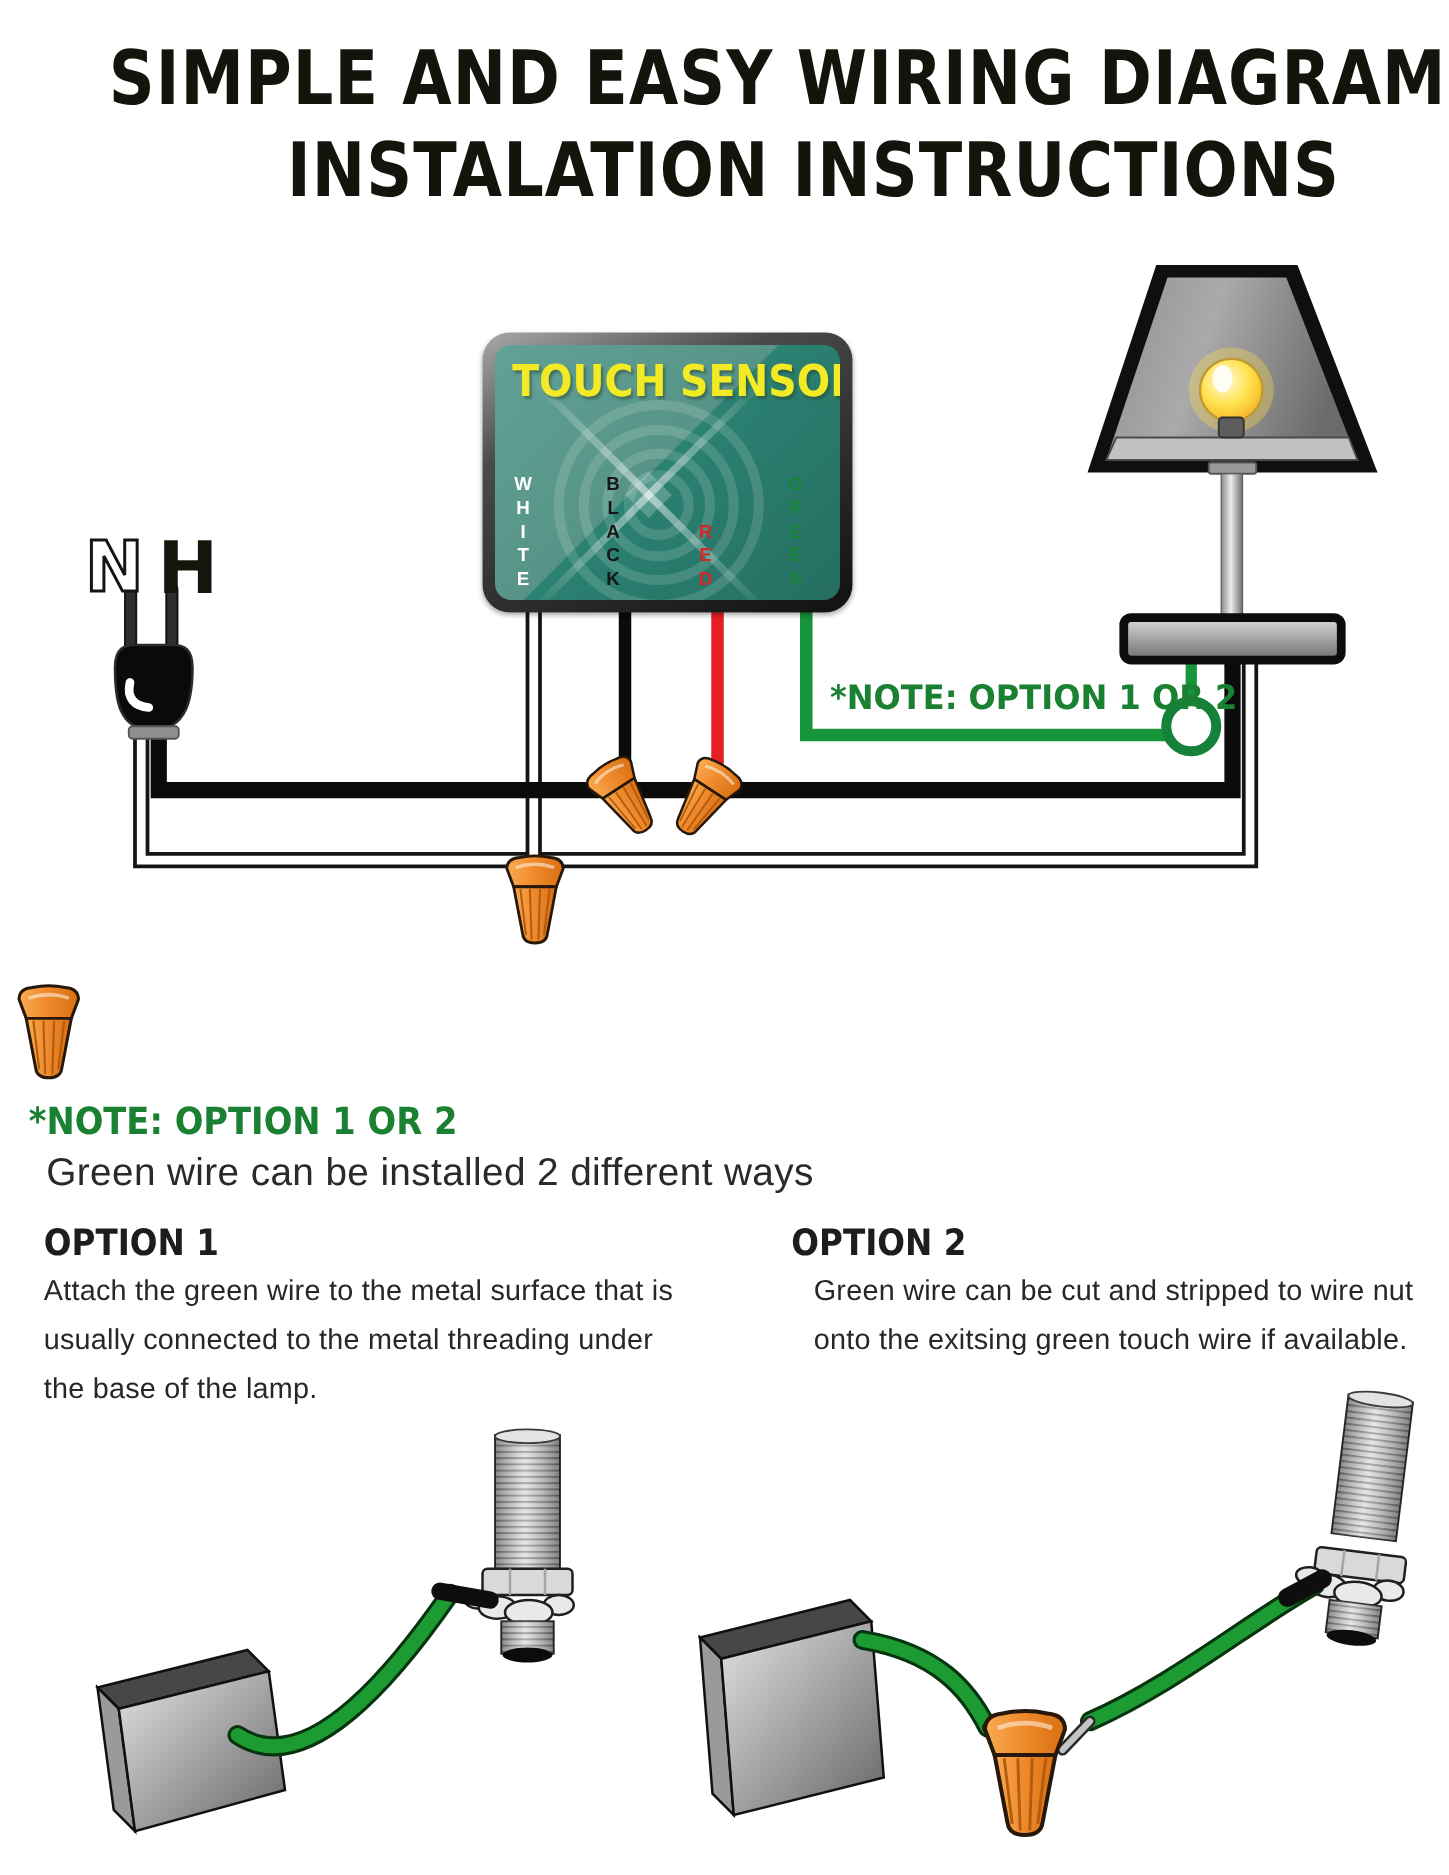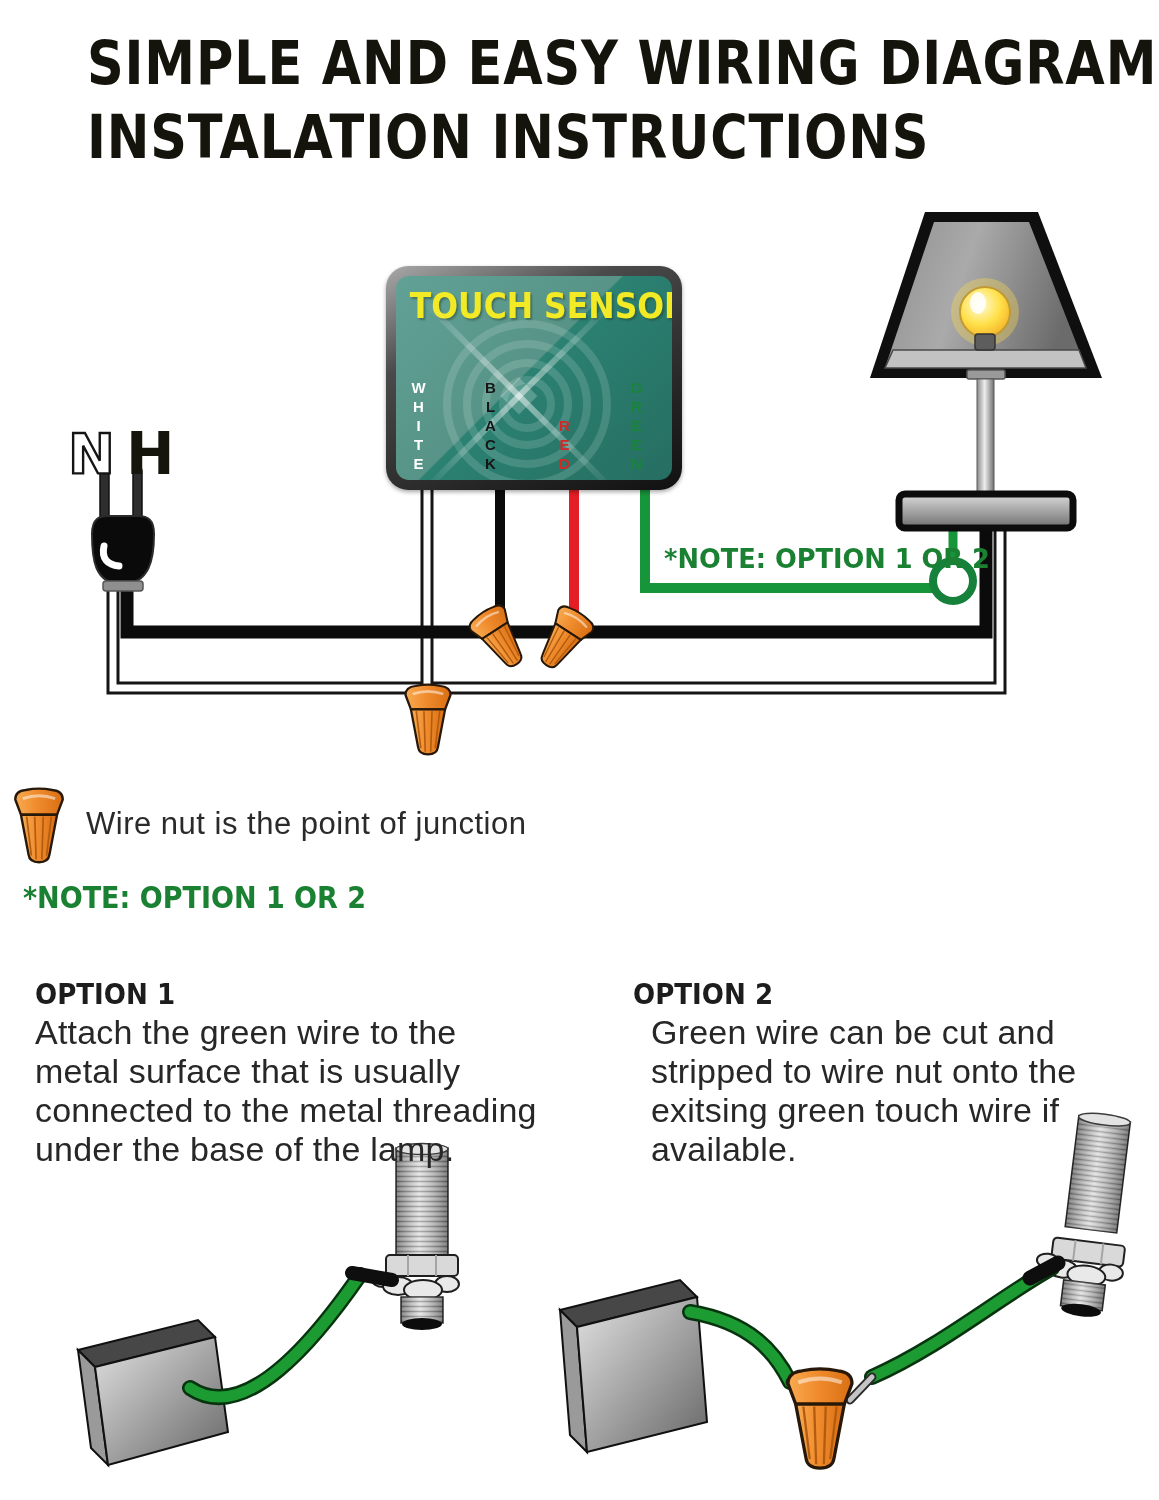--- a/index.html
+++ b/index.html
@@ -9,7 +9,7 @@
   .overlay{position:absolute;z-index:2;}
 
   
-  .title{top:26px;left:0;width:1159px;text-align:left;color:#14140c;
+  .title{top:26px;left:0;width:1159px;text-align:right;color:#14140c;
          font-family:"DejaVu Sans",sans-serif;font-weight:bold;}
   .title .line{display:block;font-size:60px;line-height:74px;transform:scaleX(.85);transform-origin:center;
                letter-spacing:1px;white-space:nowrap;}

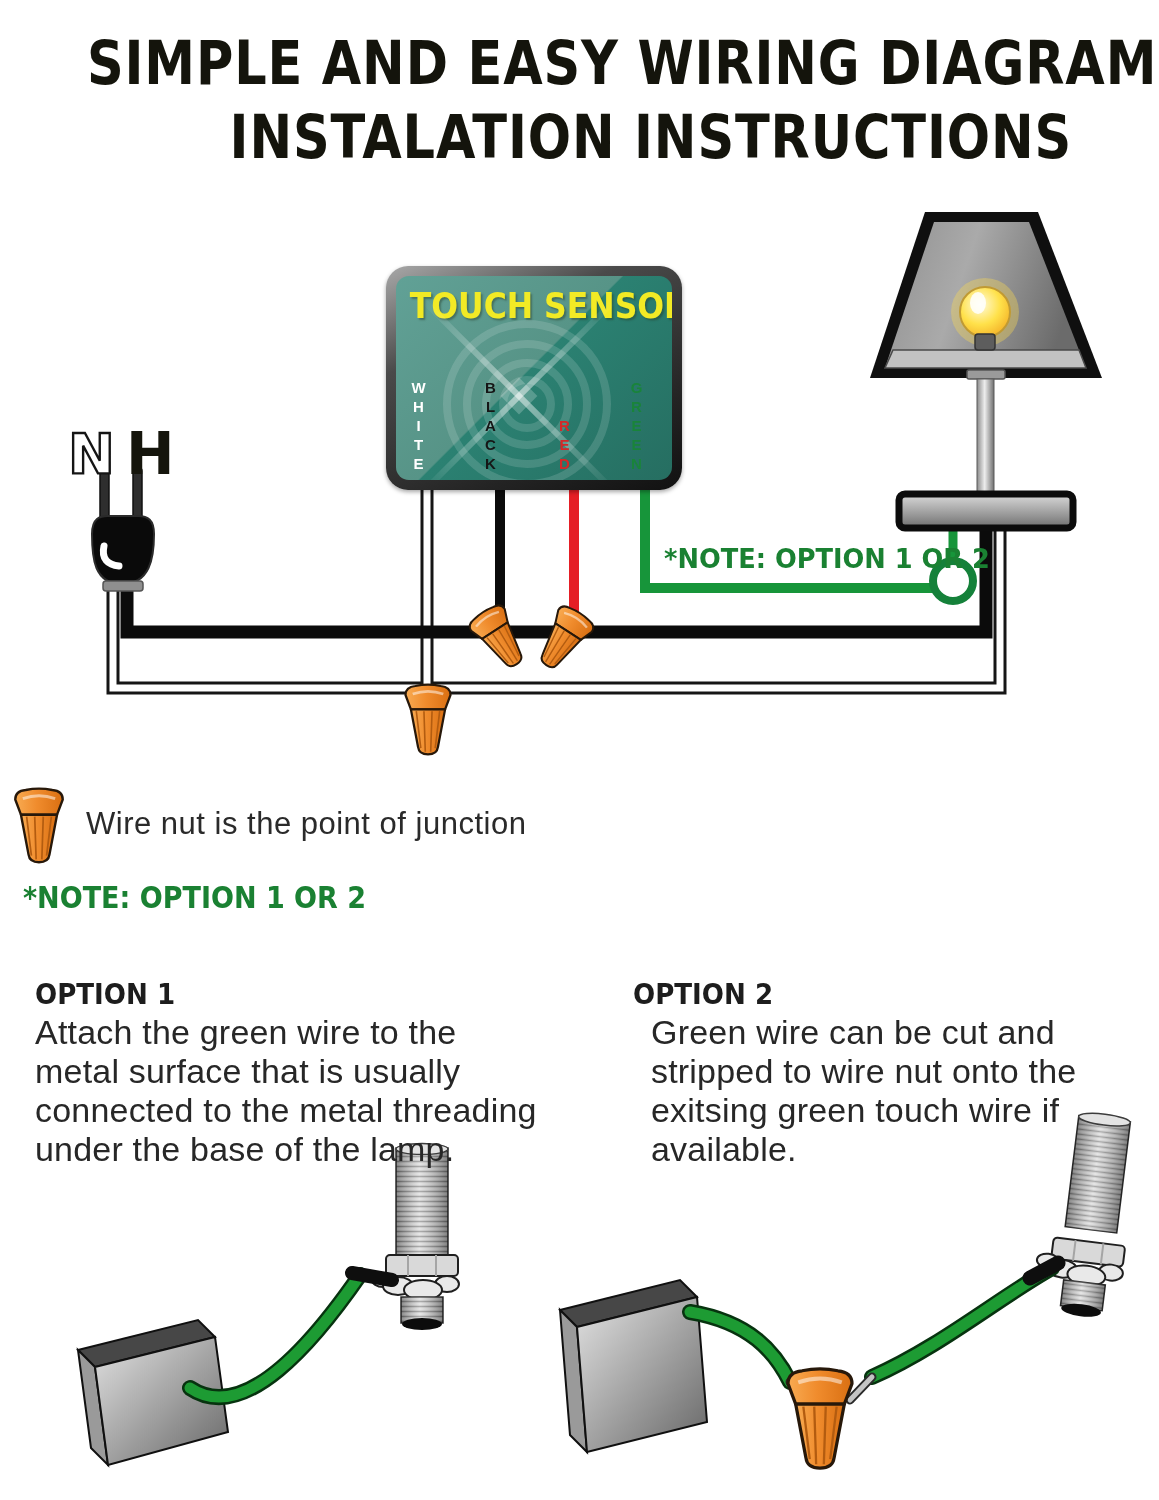--- a/index.html
+++ b/index.html
@@ -232,7 +232,6 @@
 
   <div class="overlay diagram-note">*NOTE: OPTION 1 OR 2</div>
 
-  <div class="overlay legend-text">Wire nut is the point of junction</div>
 
   <div class="overlay note-heading">*NOTE: OPTION 1 OR 2</div>
 

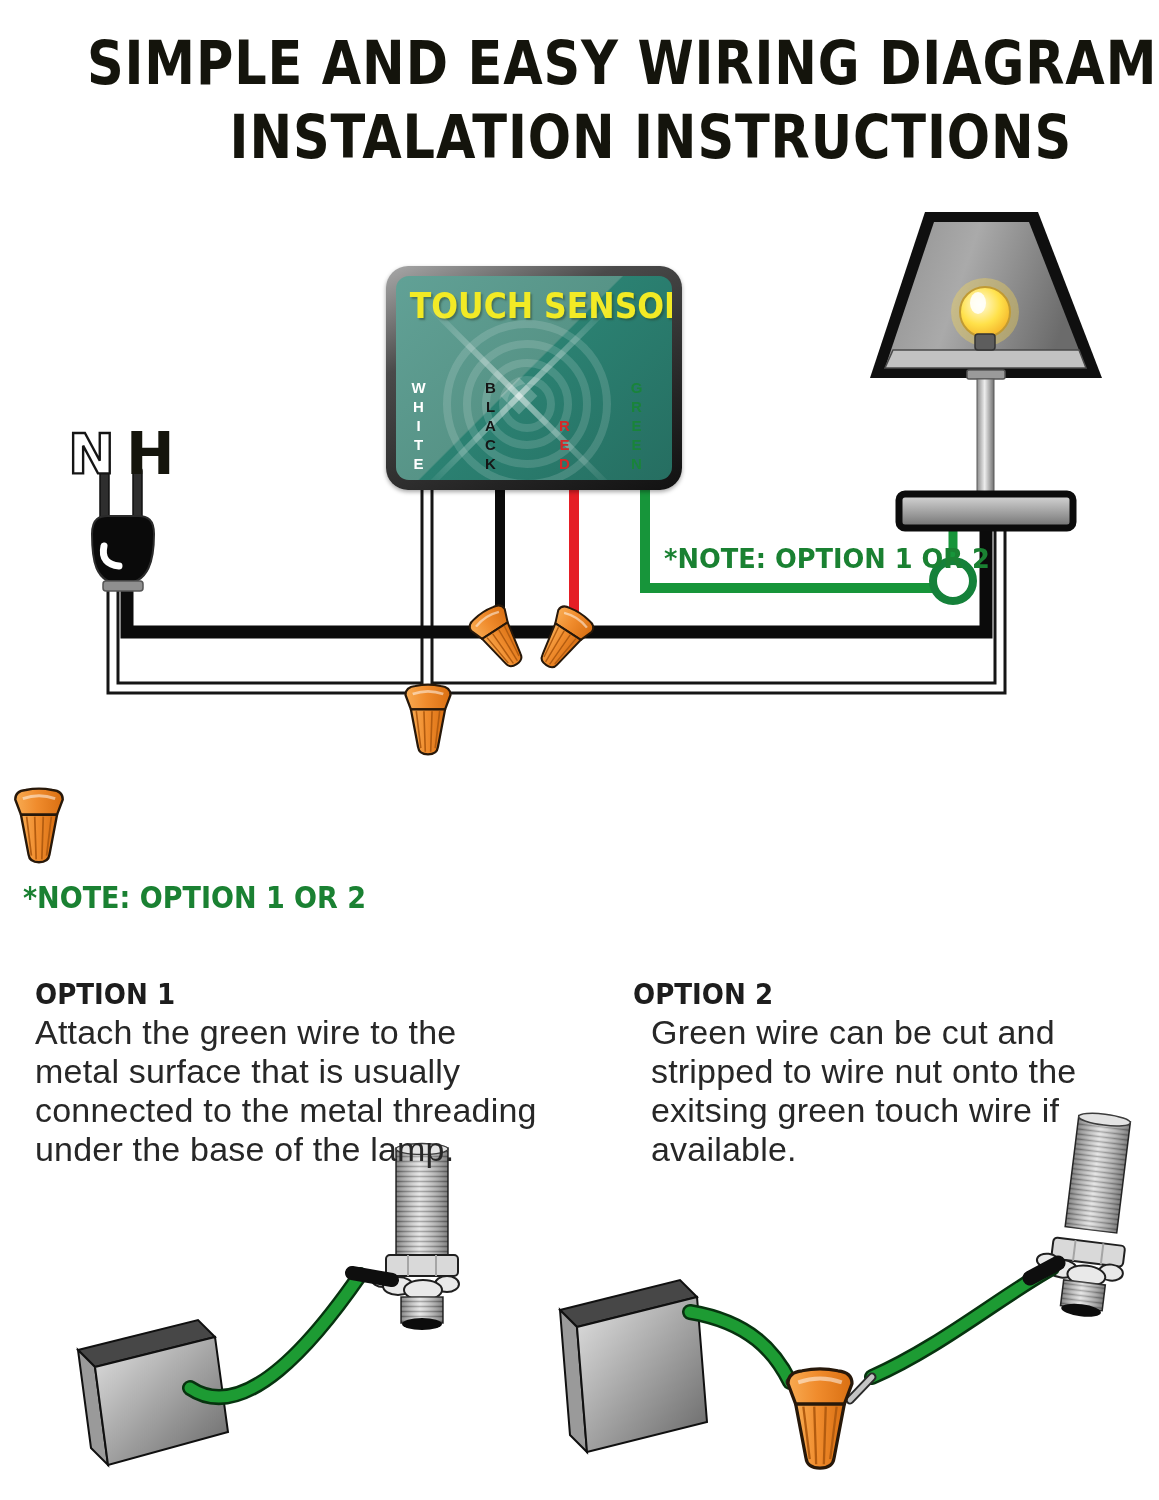--- a/index.html
+++ b/index.html
@@ -234,6 +234,7 @@
 
 
   <div class="overlay note-heading">*NOTE: OPTION 1 OR 2</div>
+  <div class="overlay note-sub">Green wire can be installed 2 different ways</div>
 
   <div class="overlay opt-heading oh1">OPTION 1</div>
   <div class="overlay opt-body ob1">Attach the green wire to the metal surface that is usually connected to the metal threading under the base of the lamp.</div>

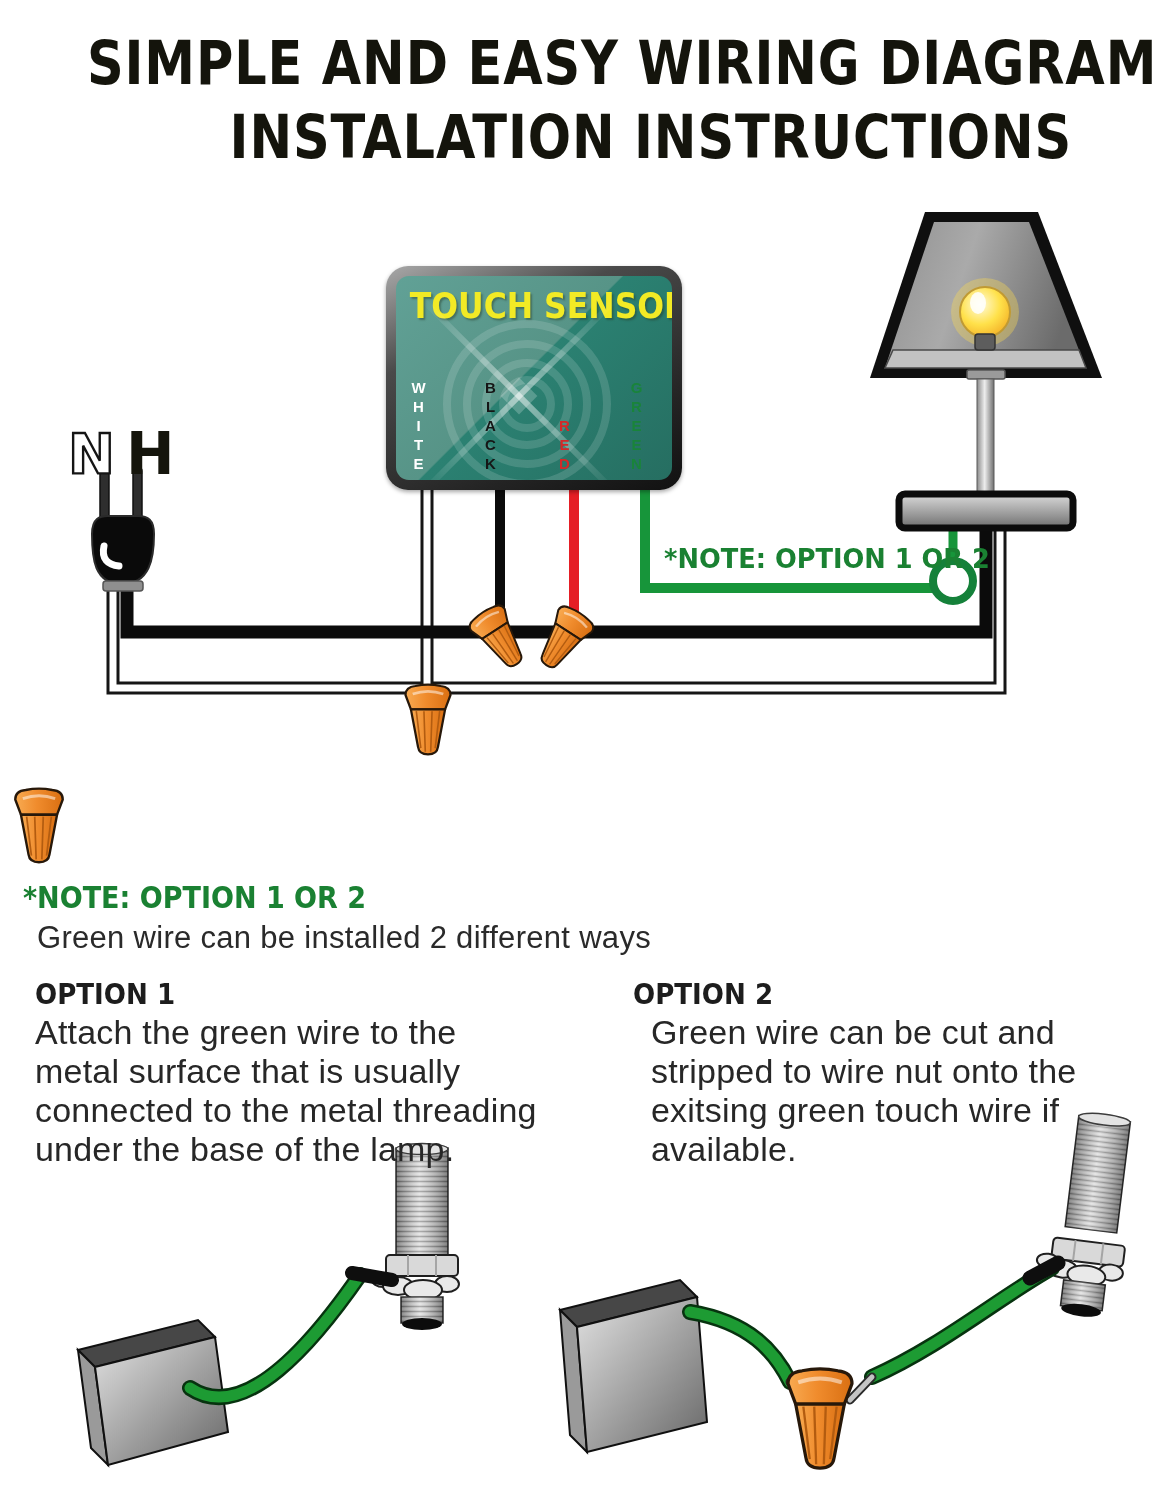--- a/index.html
+++ b/index.html
@@ -51,7 +51,7 @@
   .opt-heading{color:#1d1d1d;font-family:"DejaVu Sans",sans-serif;font-weight:bold;font-size:29px;
         transform:scaleX(.9);transform-origin:left;white-space:nowrap;}
   .oh1{top:977px;left:35px;} .oh2{top:977px;left:633px;}
-  .opt-body{font-size:34px;line-height:39px;color:#272727;letter-spacing:.2px;}
+  .opt-body{font-size:23px;line-height:39px;color:#272727;letter-spacing:.2px;}
   .ob1{top:1013px;left:35px;width:515px;} .ob2{top:1013px;left:651px;width:515px;}
 </style>
 </head>

